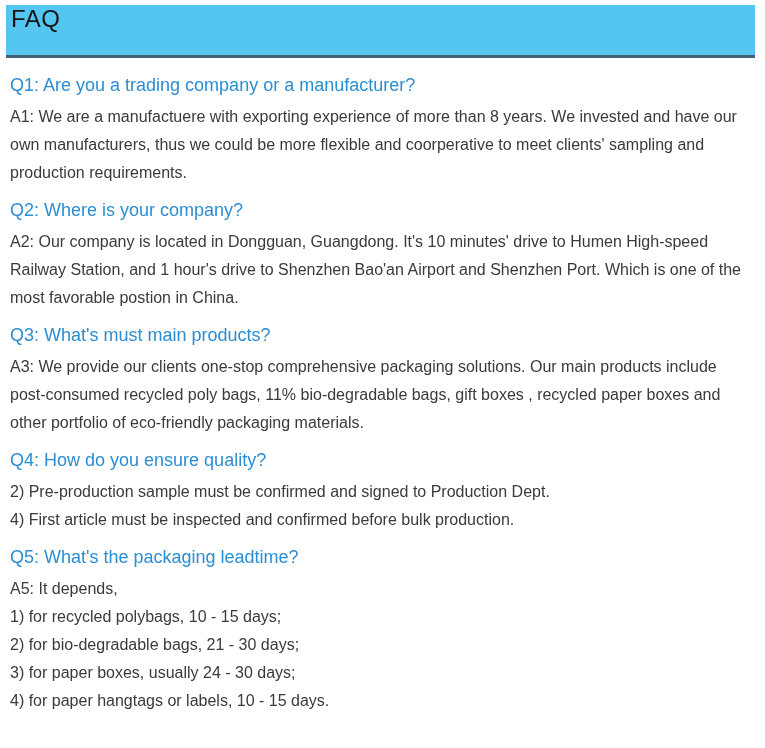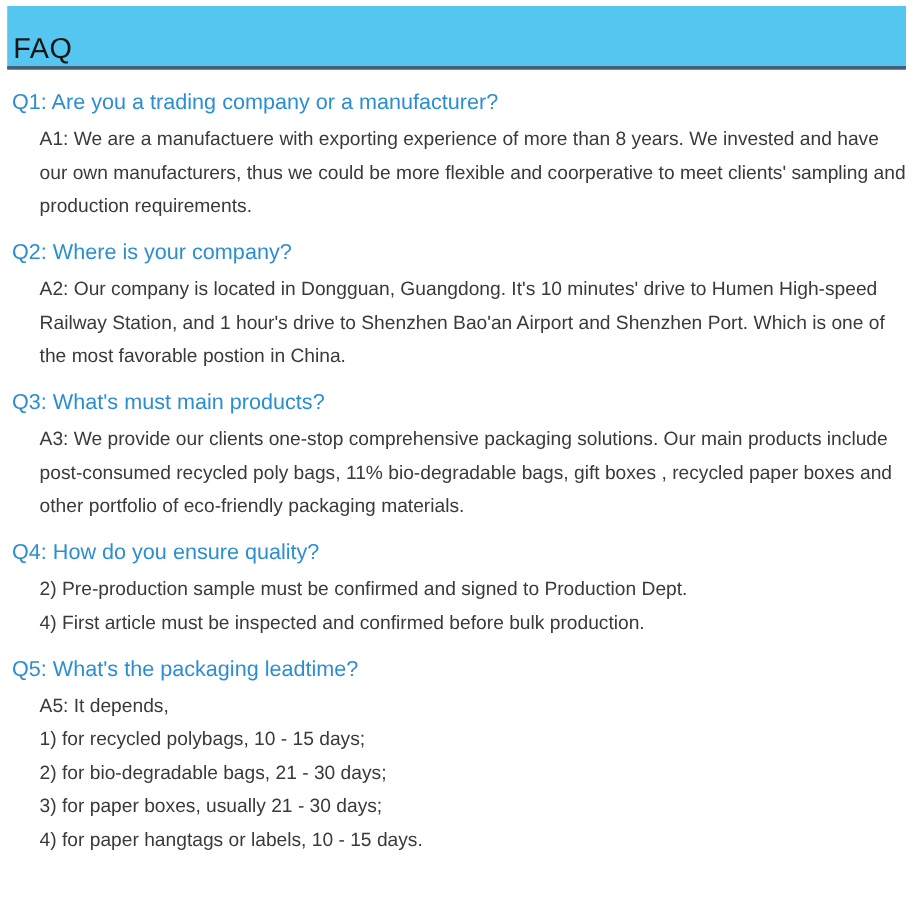--- a/index.html
+++ b/index.html
@@ -19,7 +19,7 @@
     background: #55c6f0;
     border-bottom: 3px solid #426078;
     display: flex;
-    align-items: flex-end;
+    align-items: flex-start;
   }
   .faq-title {
     font-size: 24px;

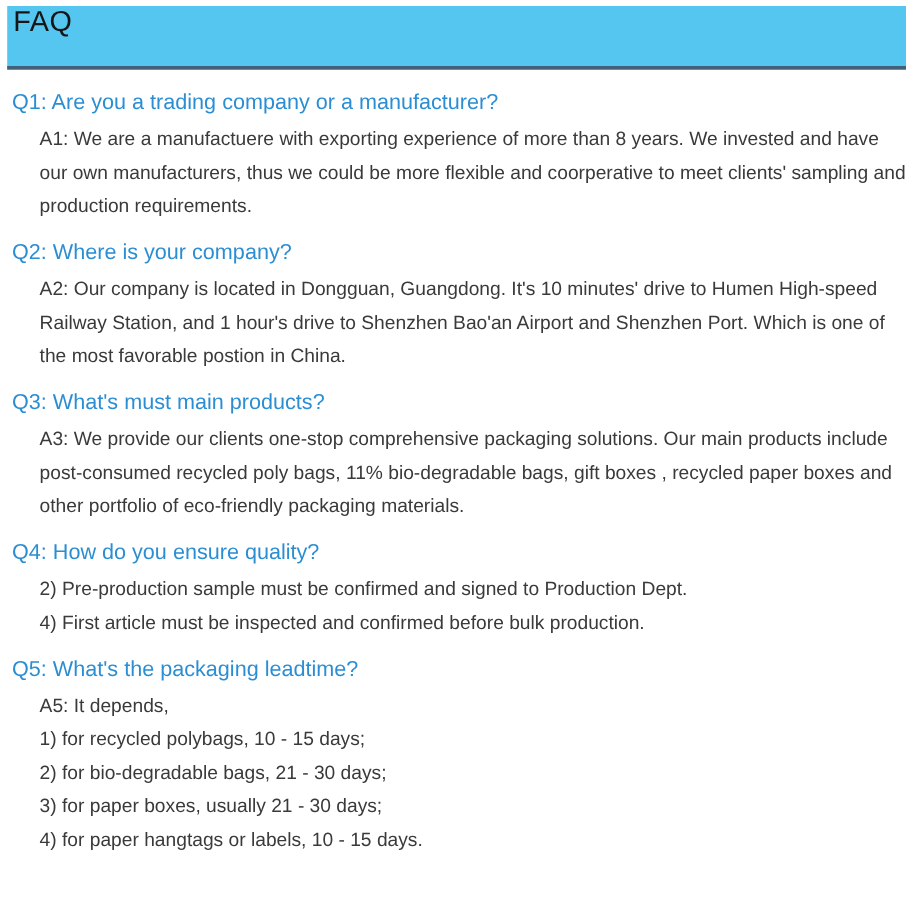--- a/index.html
+++ b/index.html
@@ -49,7 +49,6 @@
     font-weight: 400;
     color: #3a3a3a;
     line-height: 28px;
-    margin-left: 23px;
   }
 </style>
 </head>

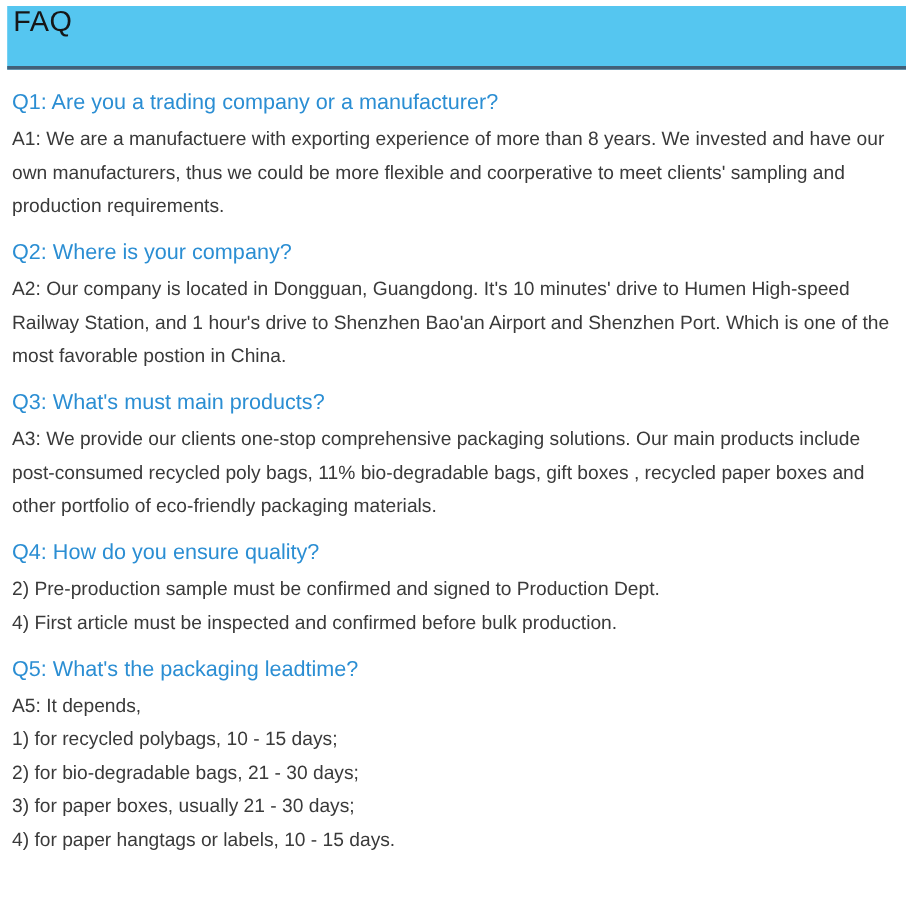--- a/index.html
+++ b/index.html
@@ -86,7 +86,7 @@
     <div class="answer-line">A5: It depends,</div>
     <div class="answer-line">1) for recycled polybags, 10 - 15 days;</div>
     <div class="answer-line">2) for bio-degradable bags, 21 - 30 days;</div>
-    <div class="answer-line">3) for paper boxes, usually 21 - 30 days;</div>
+    <div class="answer-line">3) for paper boxes, usually 24 - 30 days;</div>
     <div class="answer-line">4) for paper hangtags or labels, 10 - 15 days.</div>
   </div>
 

